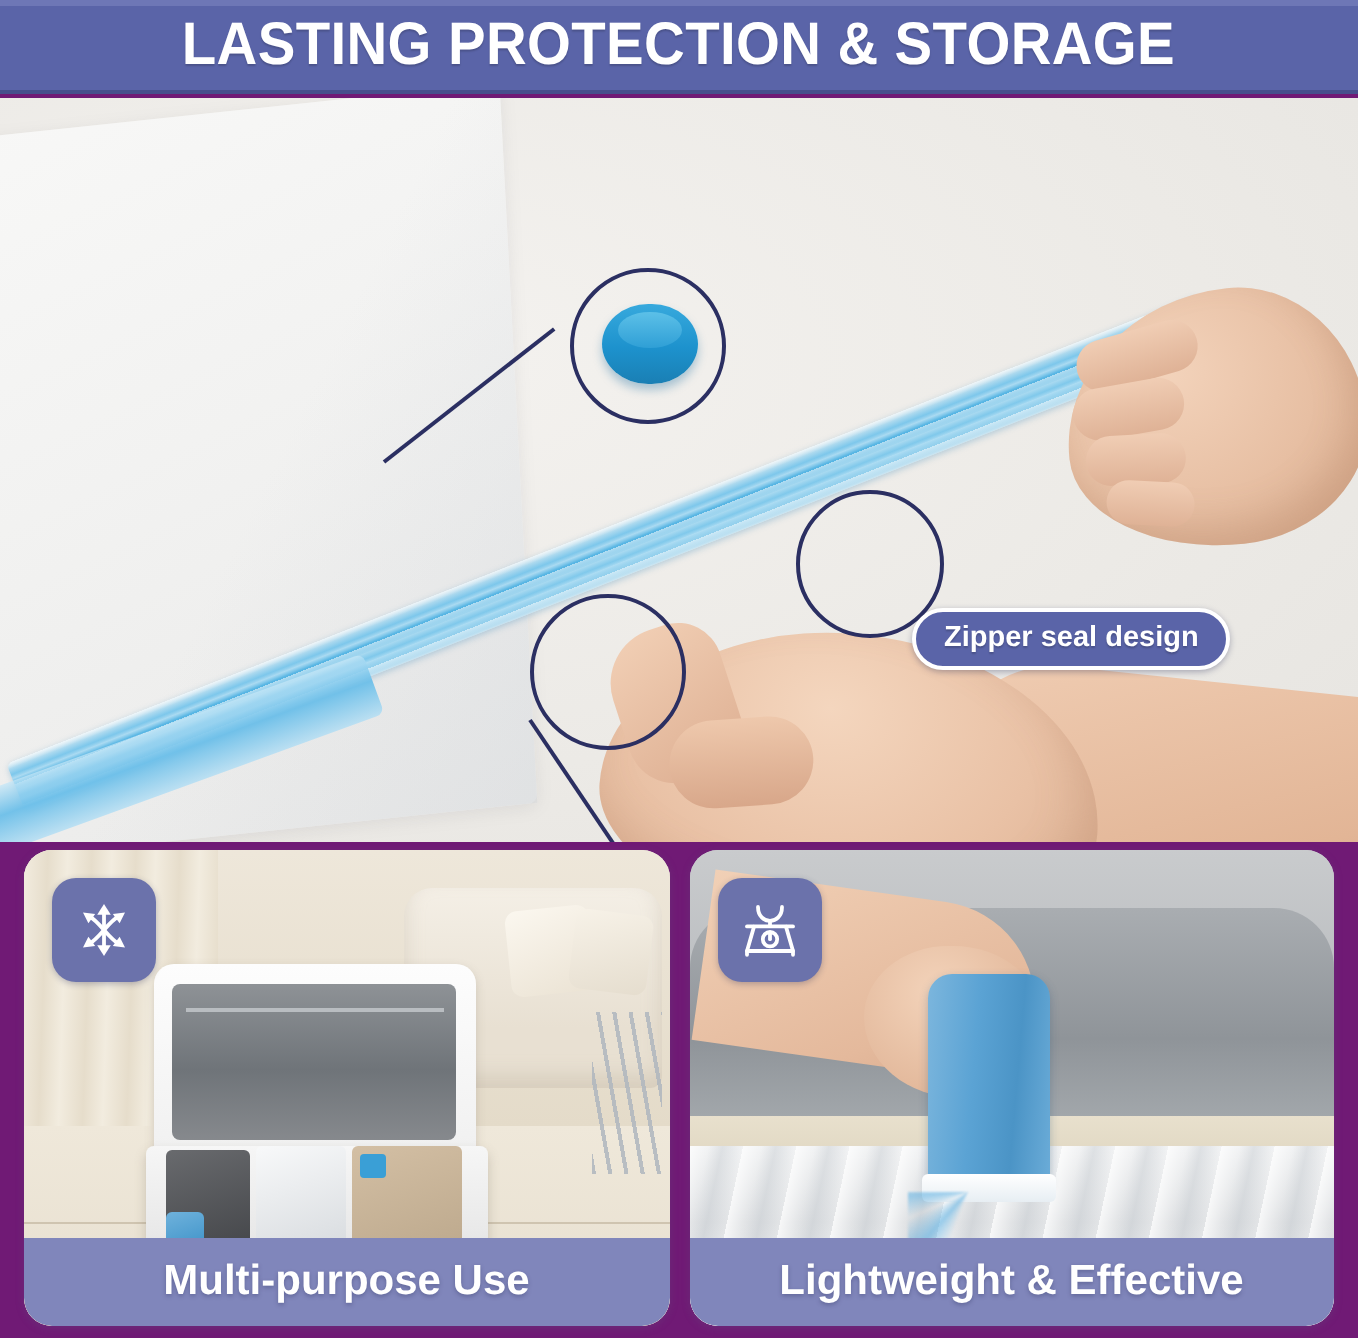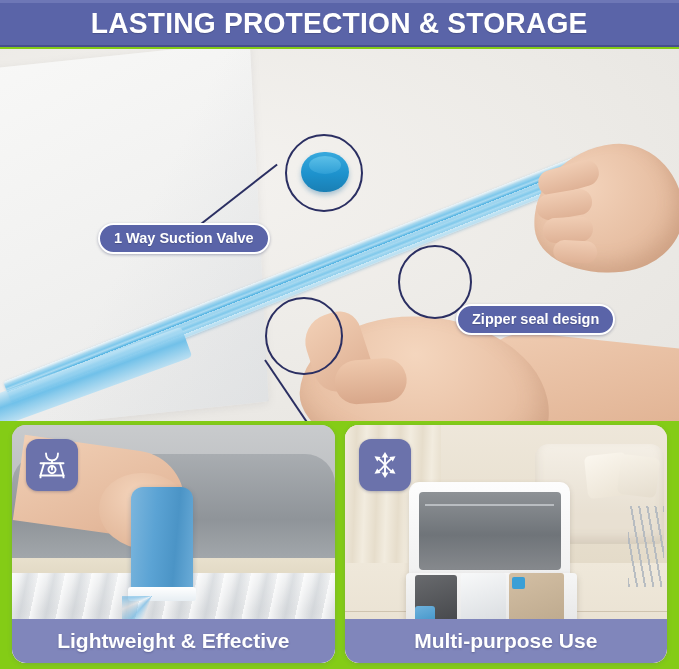--- a/index.html
+++ b/index.html
@@ -9,7 +9,7 @@
     font-family: "Liberation Sans", sans-serif;
     overflow: hidden;
   }
-  #page { position: relative; width: 679px; height: 669px; background: #84cc16; }
+  #page { position: relative; width: 679px; height: 669px; background: #701a75; }
 
   
   .header-bar {

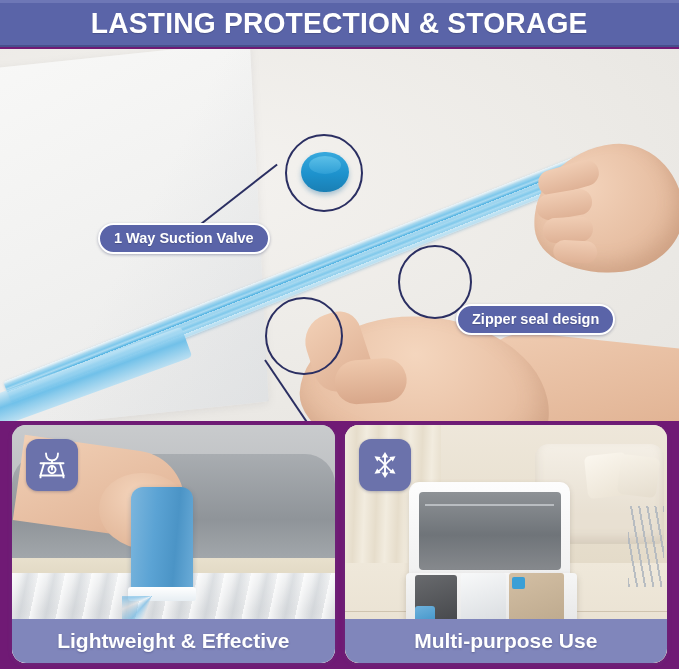--- a/index.html
+++ b/index.html
@@ -381,7 +381,6 @@
     <div class="valve-cap"></div>
     <div class="circle-call c-valve"></div>
     <div class="leader ld-valve"></div>
-    <div class="pill p-valve">1 Way Suction Valve</div>
 
     <div class="circle-call c-zipper"></div>
     <div class="leader ld-zipper"></div>

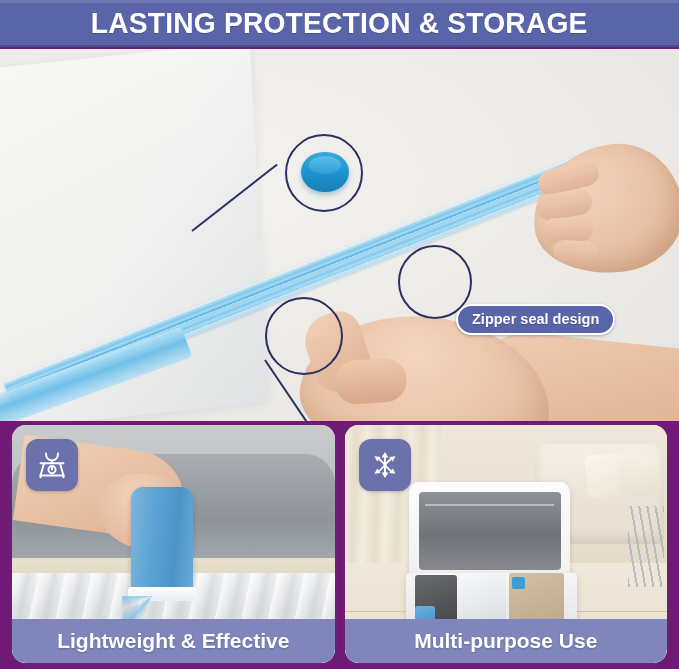--- a/index.html
+++ b/index.html
@@ -394,36 +394,6 @@
   <div class="panels">
 
     <div class="panel">
-      <div class="scene-pump">
-        <div class="sp-wall"></div>
-        <div class="sp-sofa"></div>
-        <div class="sp-ledge"></div>
-        <div class="sp-bag"></div>
-        <div class="sp-wrink"></div>
-        <div class="sp-arm"></div>
-        <div class="sp-hand"></div>
-        <div class="sp-pump"></div>
-        <div class="sp-pump-ring"></div>
-        <div class="sp-suction"></div>
-      </div>
-      <div class="badge">
-        <svg width="34" height="34" viewBox="0 0 34 34" fill="none" stroke="#ffffff" stroke-width="1.9" stroke-linecap="round" stroke-linejoin="round">
-          <path d="M11 5.5 C11 10.2 14 12.4 17 12.4 C20 12.4 23 10.2 23 5.5"></path>
-          <line x1="5.5" y1="15.2" x2="28.5" y2="15.2"></line>
-          <line x1="17" y1="12.6" x2="17" y2="15"></line>
-          <path d="M9 15.4 L5.5 27.5 L28.5 27.5 L25 15.4"></path>
-          <circle cx="17" cy="21.6" r="3.6"></circle>
-          <line x1="17" y1="21.6" x2="17" y2="18.6"></line>
-          <line x1="5.5" y1="27.5" x2="5.5" y2="29.4"></line>
-          <line x1="28.5" y1="27.5" x2="28.5" y2="29.4"></line>
-        </svg>
-      </div>
-      <div class="caption">
-        <span>Lightweight &amp; Effective</span>
-      </div>
-    </div>
-
-    <div class="panel">
       <div class="scene-case">
         <div class="sc-wall"></div>
         <div class="sc-curtain"></div>
@@ -462,6 +432,36 @@
       </div>
     </div>
 
+    <div class="panel">
+      <div class="scene-pump">
+        <div class="sp-wall"></div>
+        <div class="sp-sofa"></div>
+        <div class="sp-ledge"></div>
+        <div class="sp-bag"></div>
+        <div class="sp-wrink"></div>
+        <div class="sp-arm"></div>
+        <div class="sp-hand"></div>
+        <div class="sp-pump"></div>
+        <div class="sp-pump-ring"></div>
+        <div class="sp-suction"></div>
+      </div>
+      <div class="badge">
+        <svg width="34" height="34" viewBox="0 0 34 34" fill="none" stroke="#ffffff" stroke-width="1.9" stroke-linecap="round" stroke-linejoin="round">
+          <path d="M11 5.5 C11 10.2 14 12.4 17 12.4 C20 12.4 23 10.2 23 5.5"></path>
+          <line x1="5.5" y1="15.2" x2="28.5" y2="15.2"></line>
+          <line x1="17" y1="12.6" x2="17" y2="15"></line>
+          <path d="M9 15.4 L5.5 27.5 L28.5 27.5 L25 15.4"></path>
+          <circle cx="17" cy="21.6" r="3.6"></circle>
+          <line x1="17" y1="21.6" x2="17" y2="18.6"></line>
+          <line x1="5.5" y1="27.5" x2="5.5" y2="29.4"></line>
+          <line x1="28.5" y1="27.5" x2="28.5" y2="29.4"></line>
+        </svg>
+      </div>
+      <div class="caption">
+        <span>Lightweight &amp; Effective</span>
+      </div>
+    </div>
+
   </div>
 </div>
 

